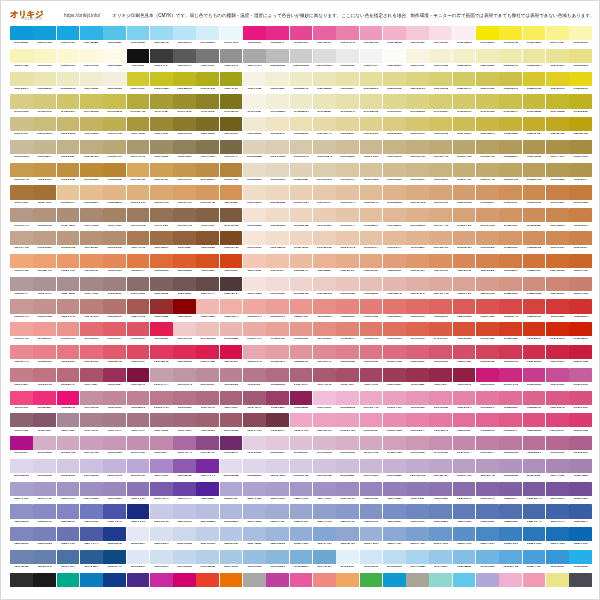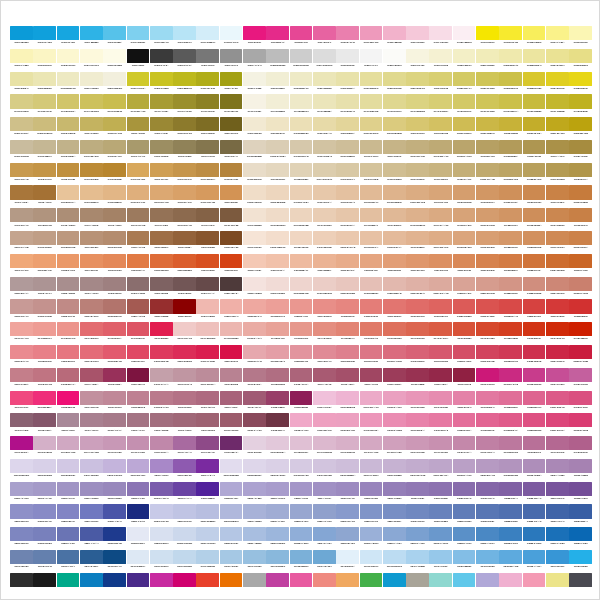--- a/index.html
+++ b/index.html
@@ -78,6 +78,14 @@
 
 <div id="page">
 
+  <div id="header">
+    <div id="logo">
+      <div class="mark">オリキジ</div>
+      <div class="sub">ORIKIJI PRINT</div>
+    </div>
+    <div id="url">https://orikiji.info/</div>
+    <div id="notice">オリキジ印刷色見本（CMYK）です。同じ色でもものの種類・温度・湿度によって色合いが微妙に異なります。ここにない色を指定される場合、制作環境・モニターの差で画面では表現できても弊社では表現できない色域もあります。</div>
+  </div>
 
   <div id="grid">
       <div class="cell">

